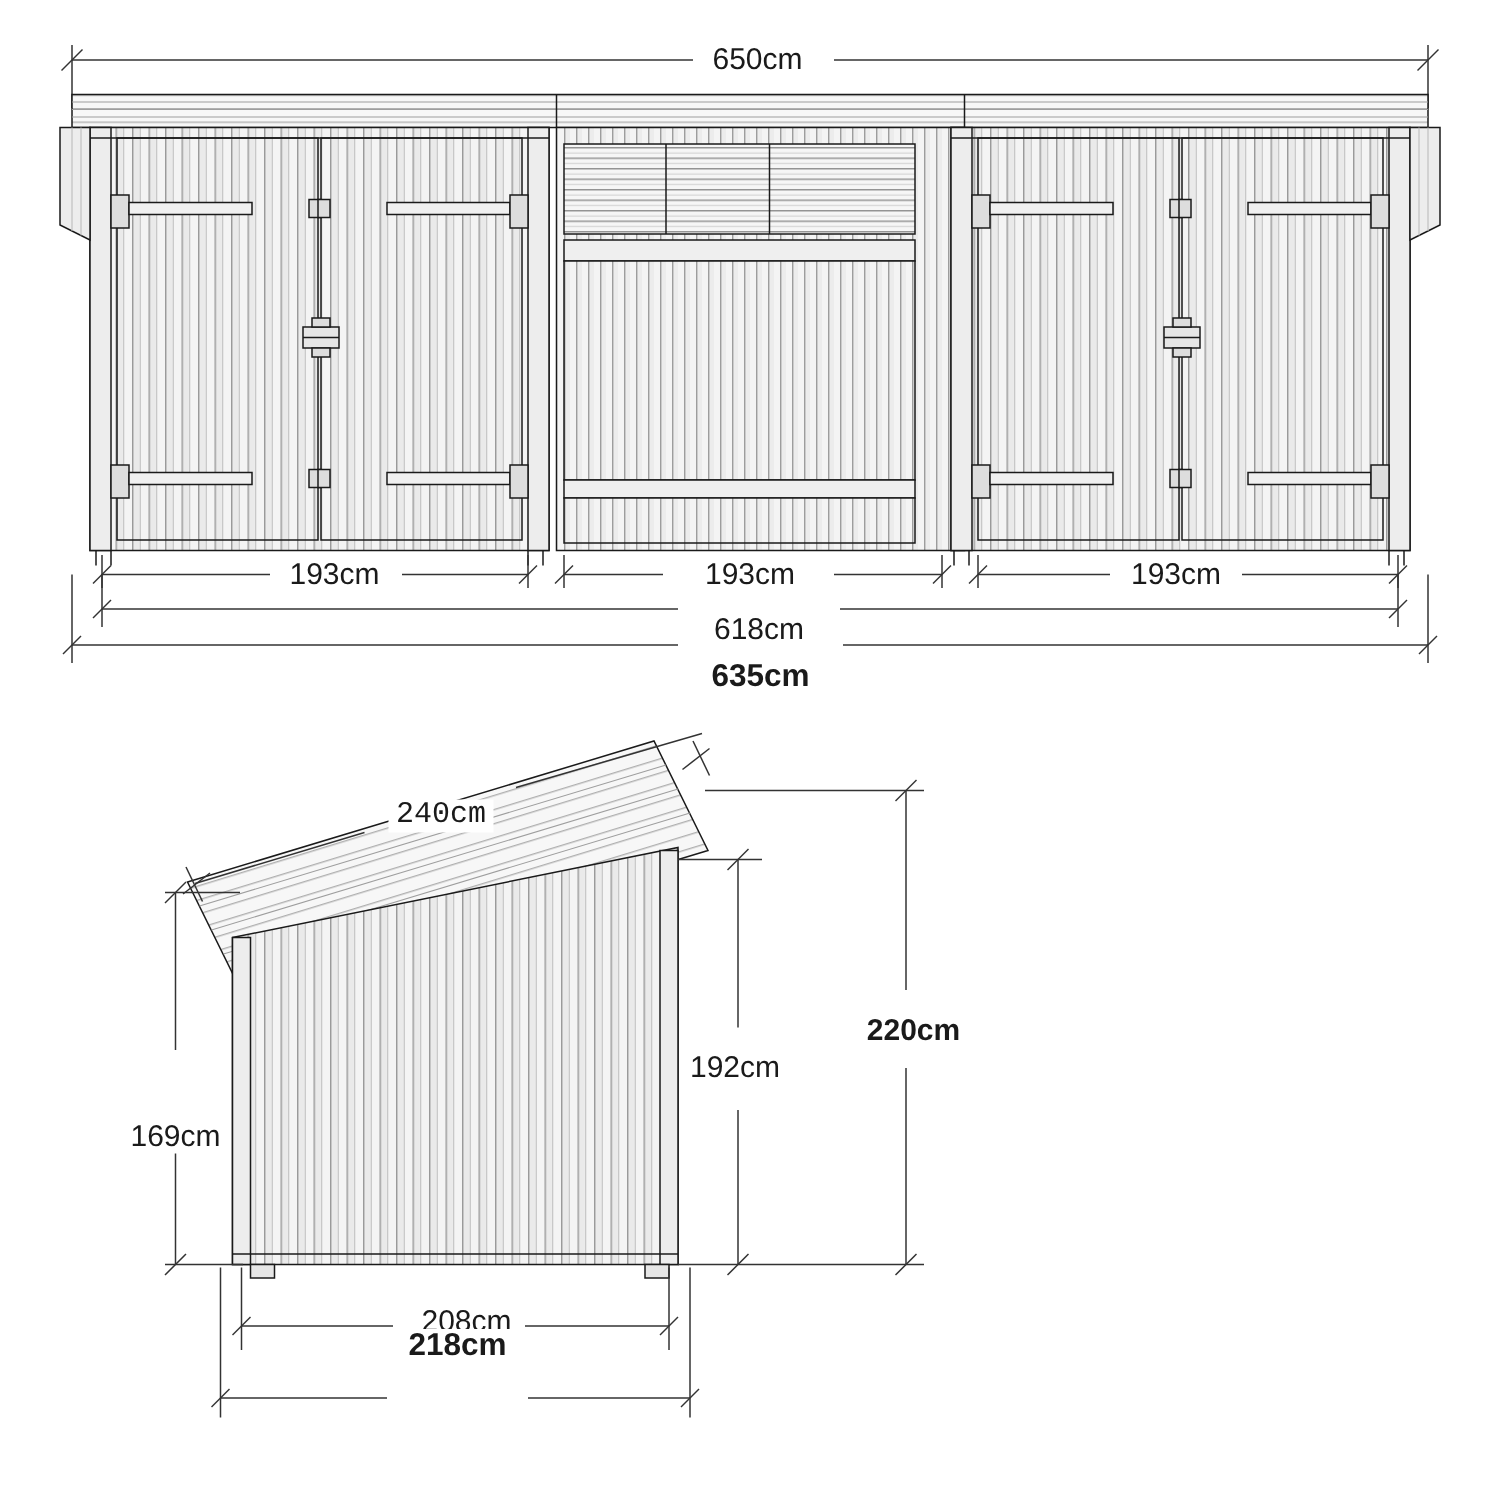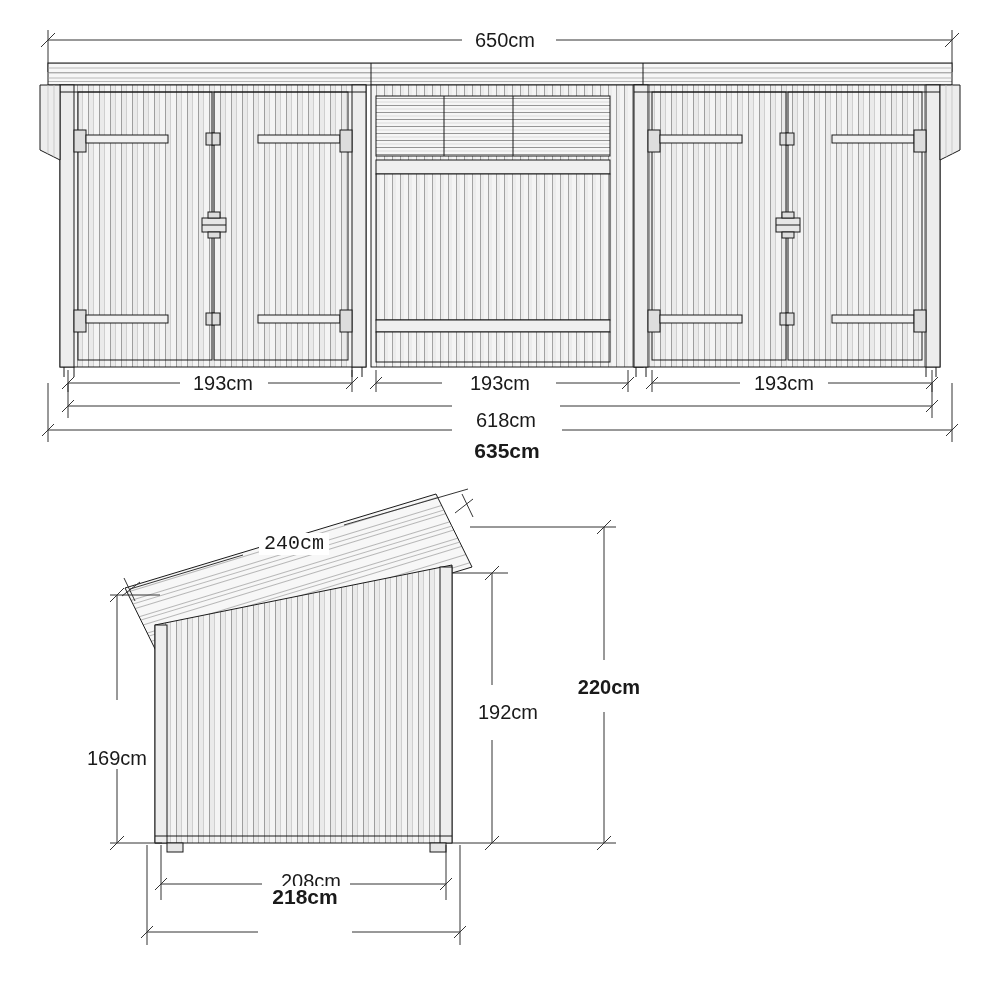--- a/index.html
+++ b/index.html
@@ -318,7 +318,7 @@
 
   <div class="dim-label center" style="left:117px; top:758px;">169cm</div>
 
-  <div class="dim-label center" style="left:508px; top:712px;">192cm</div>
+  <div class="dim-label center" style="left:490px; top:712px;">192cm</div>
 
   <div class="dim-label center" style="left:609px; top:687px;font-weight:bold;">220cm</div>
 

